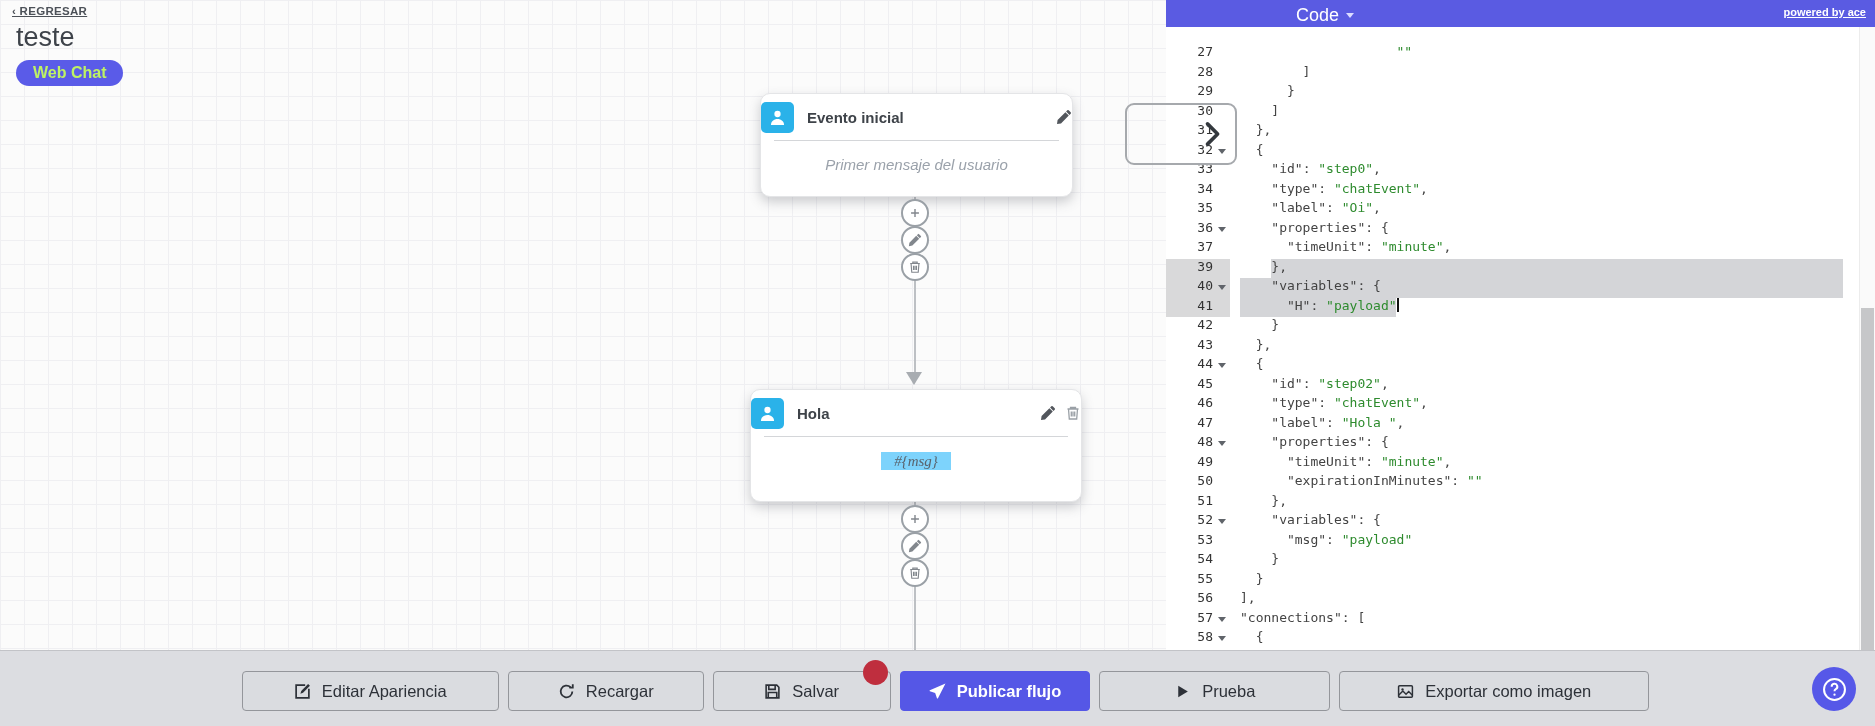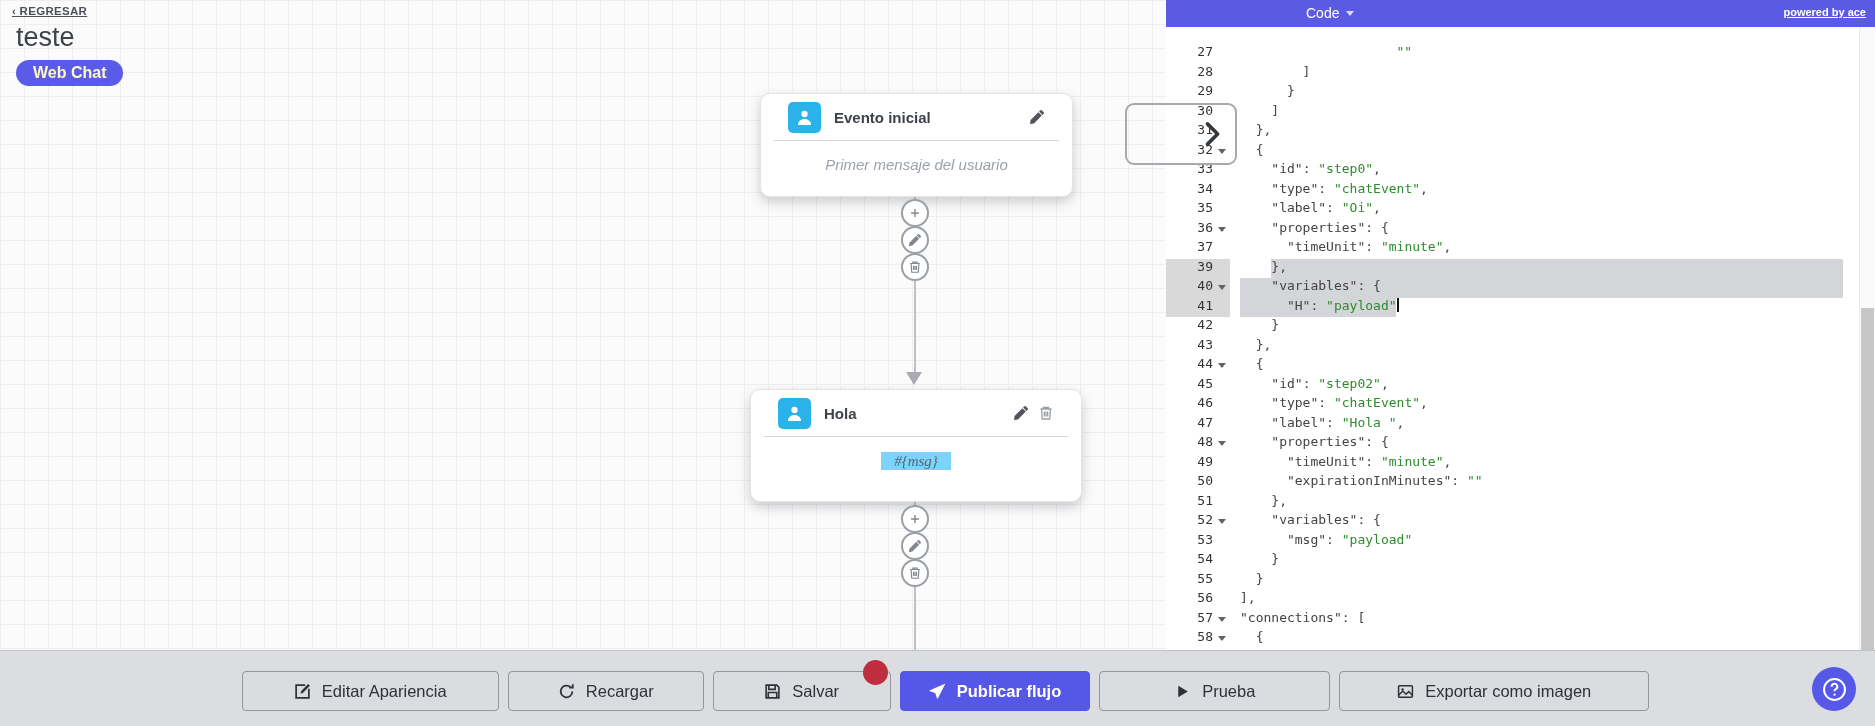--- a/index.html
+++ b/index.html
@@ -51,7 +51,7 @@
   
   .code-panel{position:absolute;left:1166px;top:0;width:709px;height:650px;background:#fff;}
   .code-head{position:absolute;top:0;left:0;right:0;height:27px;background:#5a5be2;z-index:2;}
-  .code-title{position:absolute;left:140px;top:5px;color:#fff;font-size:14px;display:flex;
+  .code-title{position:absolute;left:130px;top:5px;color:#fff;font-size:18px;display:flex;
               align-items:center;gap:7px;cursor:pointer;}
   .dd-arrow{width:0;height:0;border-left:4px solid transparent;border-right:4px solid transparent;
             border-top:5px solid #dcdcff;}

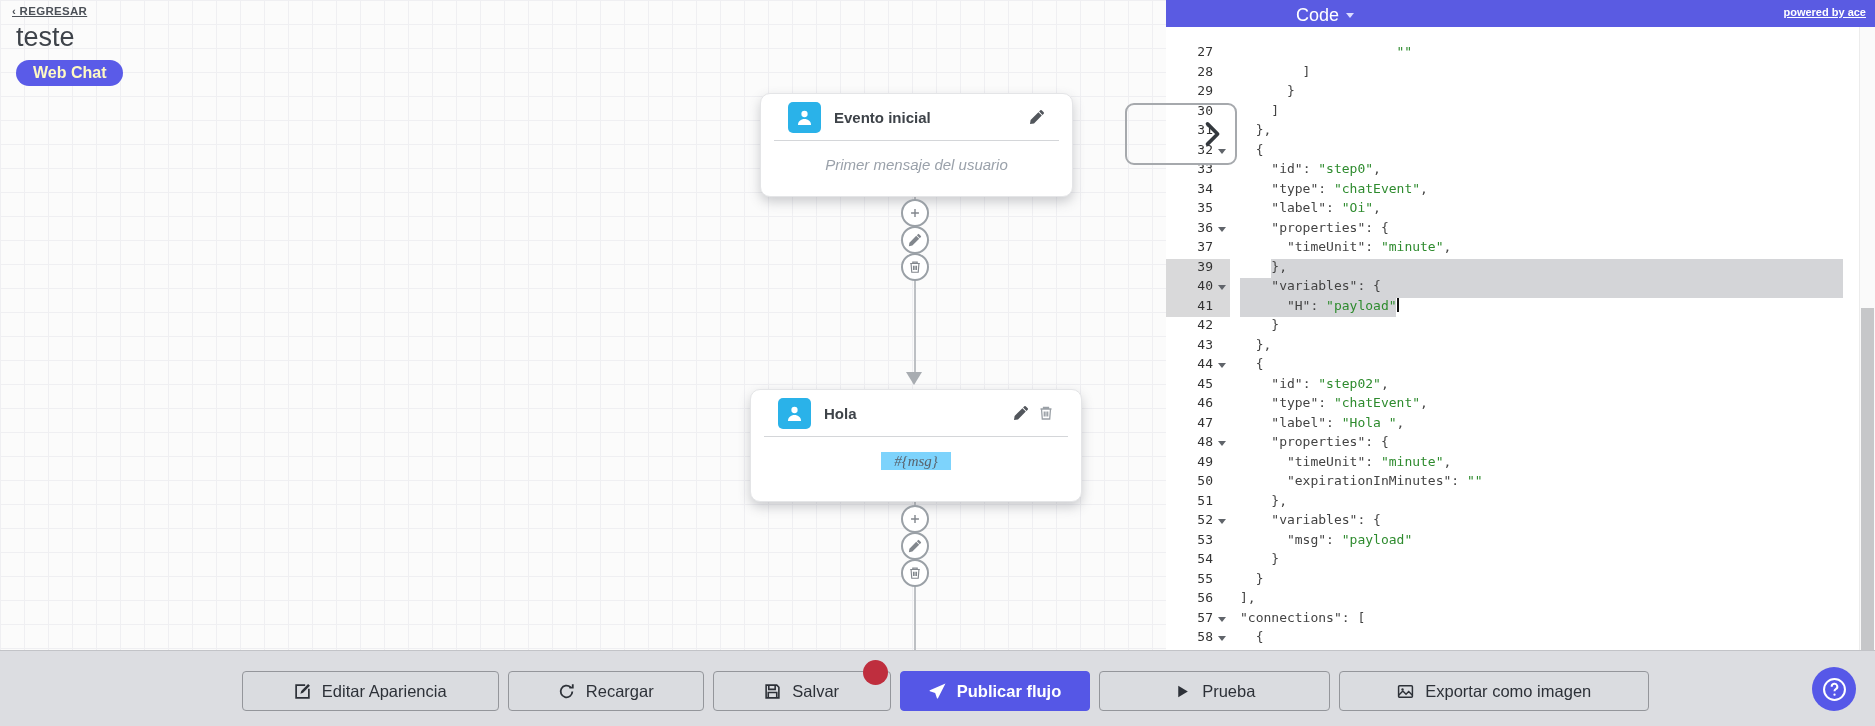--- a/index.html
+++ b/index.html
@@ -14,7 +14,7 @@
   .back{position:absolute;left:12px;top:5px;font-size:11.5px;font-weight:bold;color:#4c5158;
         text-decoration:underline;letter-spacing:.3px;cursor:pointer;}
   .flow-title{position:absolute;left:16px;top:22px;font-size:27px;color:#3e434a;font-weight:500;}
-  .badge{position:absolute;left:16px;top:60px;background:#5a5be8;color:#fef9c3;font-size:16px;
+  .badge{position:absolute;left:16px;top:60px;background:#5a5be8;color:#bef264;font-size:16px;
          font-weight:bold;padding:4px 17px;border-radius:16px;}
 
   

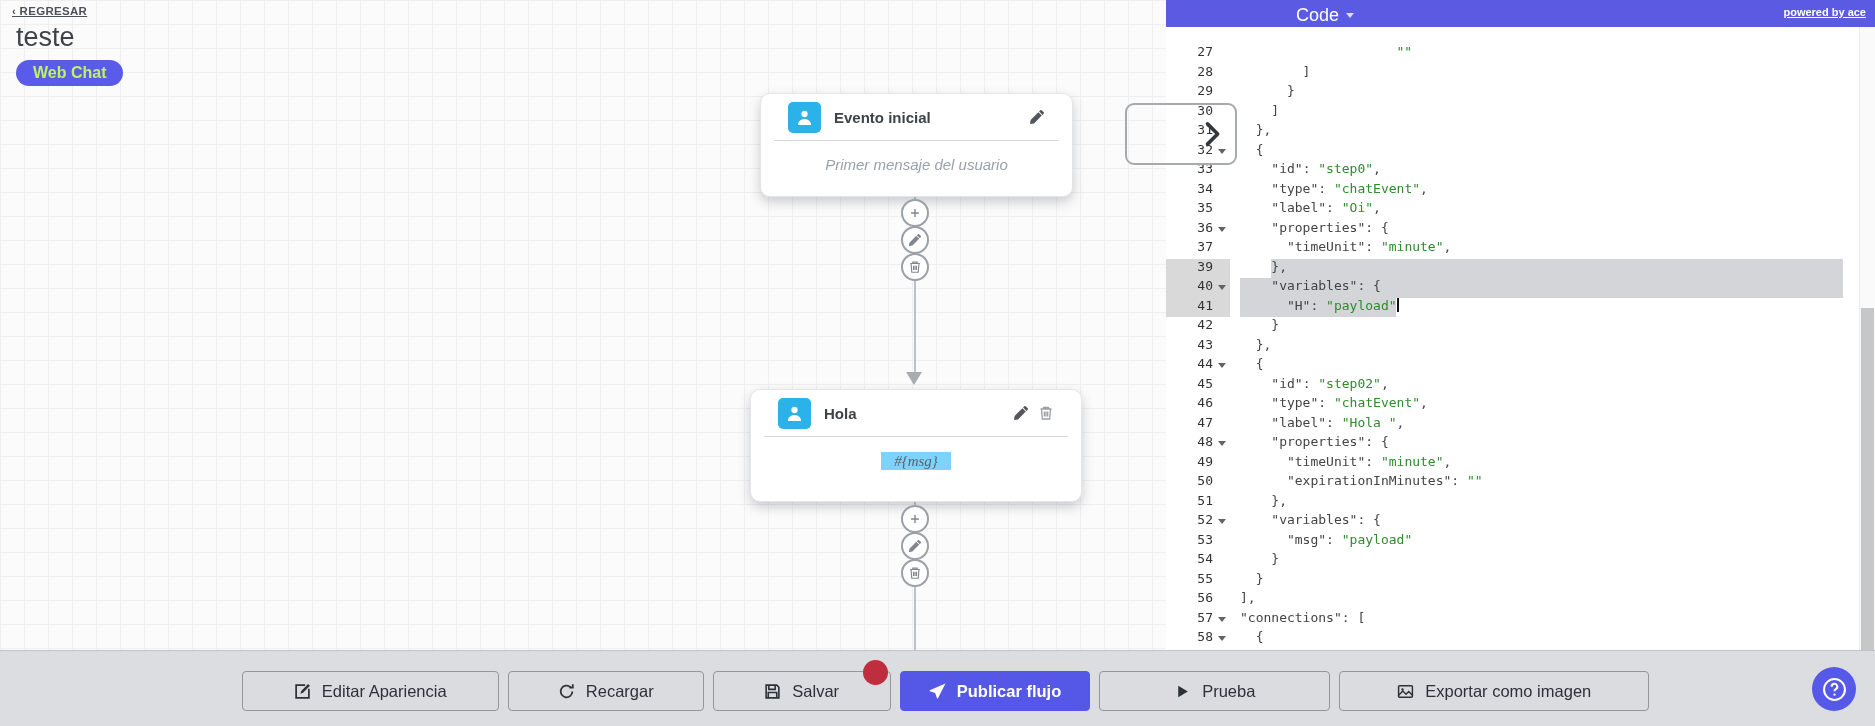--- a/index.html
+++ b/index.html
@@ -22,7 +22,7 @@
         box-shadow:0 5px 12px rgba(80,84,92,.28);box-sizing:border-box;}
   #node1{left:760px;top:93px;width:313px;height:104px;}
   #node2{left:750px;top:389px;width:332px;height:113px;}
-  .node-head{display:flex;align-items:center;padding:8px 27px;height:46px;box-sizing:border-box;}
+  .node-head{display:flex;align-items:center;padding:8px 0;height:46px;box-sizing:border-box;}
   .node-icon{width:33px;height:31px;background:#2ab2e9;border-radius:5px;flex:0 0 33px;
              display:flex;align-items:center;justify-content:center;}
   .node-icon svg{width:21px;height:21px;}

